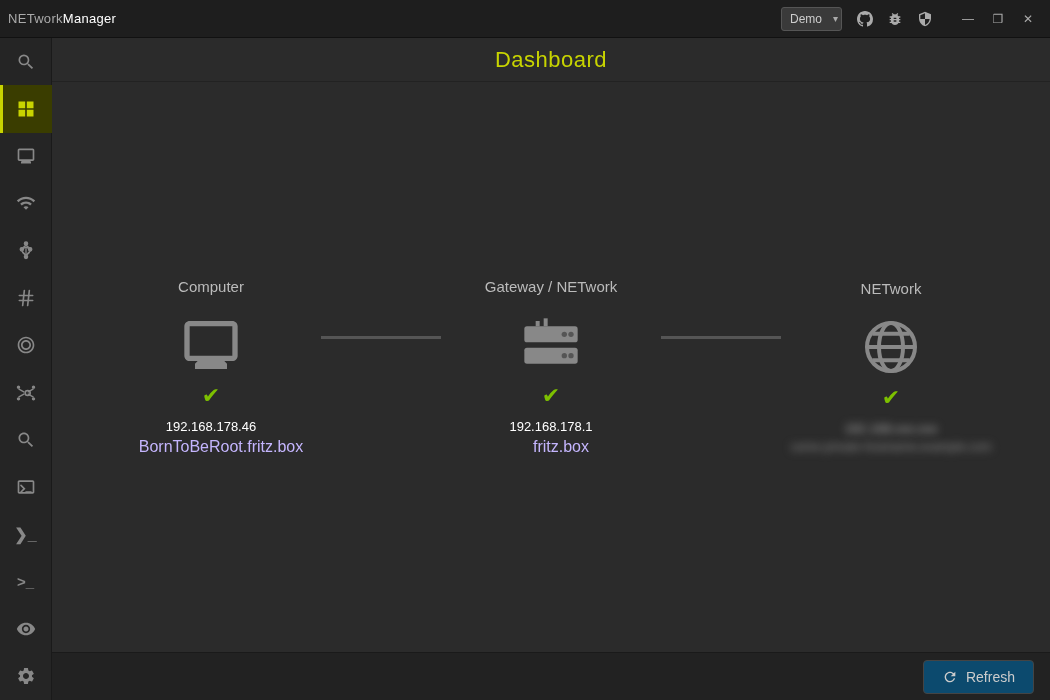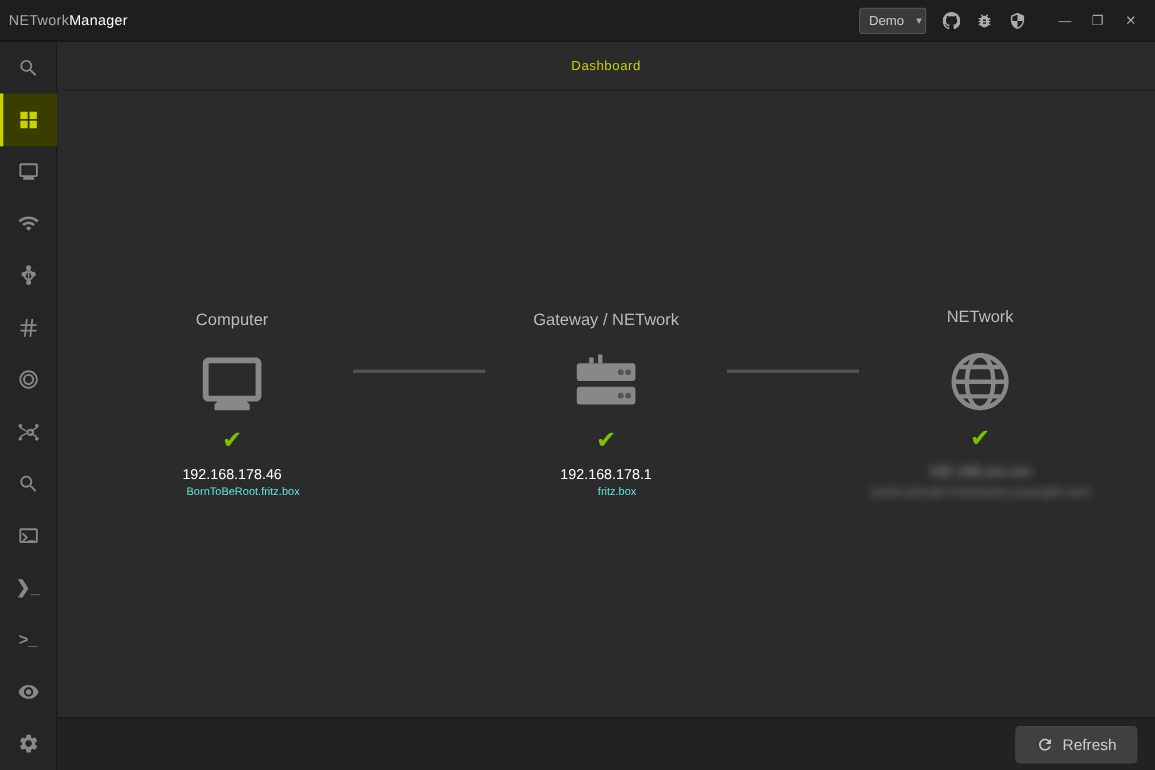--- a/index.html
+++ b/index.html
@@ -152,7 +152,7 @@
     }
     .page-title {
       color: #c8d400;
-      font-size: 12px;
+      font-size: 22px;
       font-weight: 400;
       letter-spacing: 0.5px;
     }

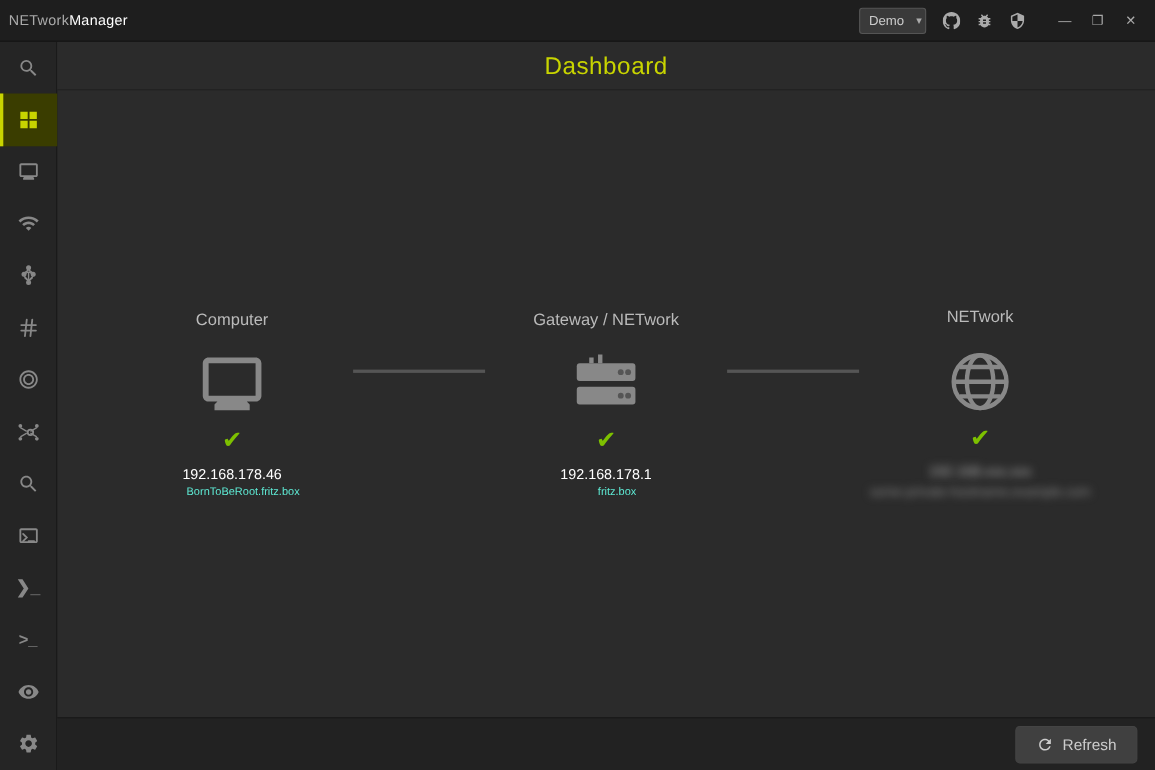--- a/index.html
+++ b/index.html
@@ -210,8 +210,8 @@
     }
 
     .node-hostname {
-      font-size: 10px;
-      color: #5eead4;
+      font-size: 16px;
+      color: #c4b5fd;
       margin-left: 20px;
     }
 

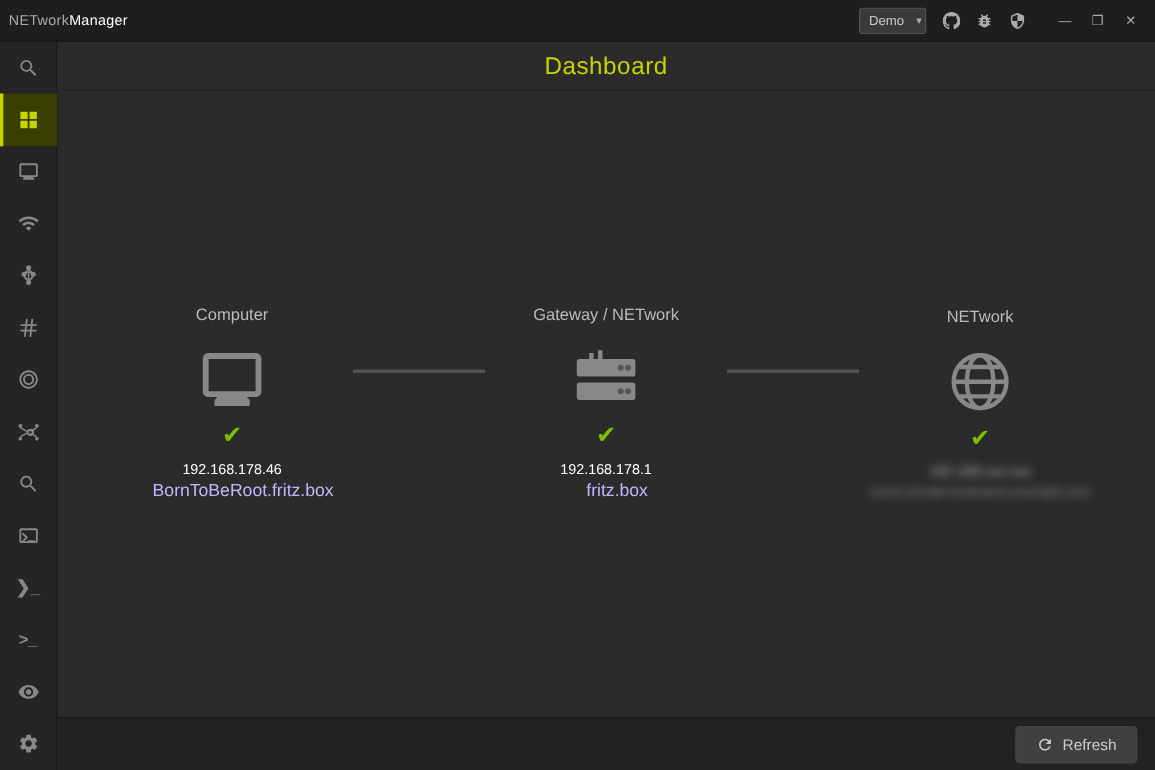--- a/index.html
+++ b/index.html
@@ -247,7 +247,7 @@
       display: flex;
       align-items: center;
       gap: 8px;
-      background: #404040;
+      background: #0c4a6e;
       border: 1px solid #444;
       color: #ccc;
       font-size: 14px;

